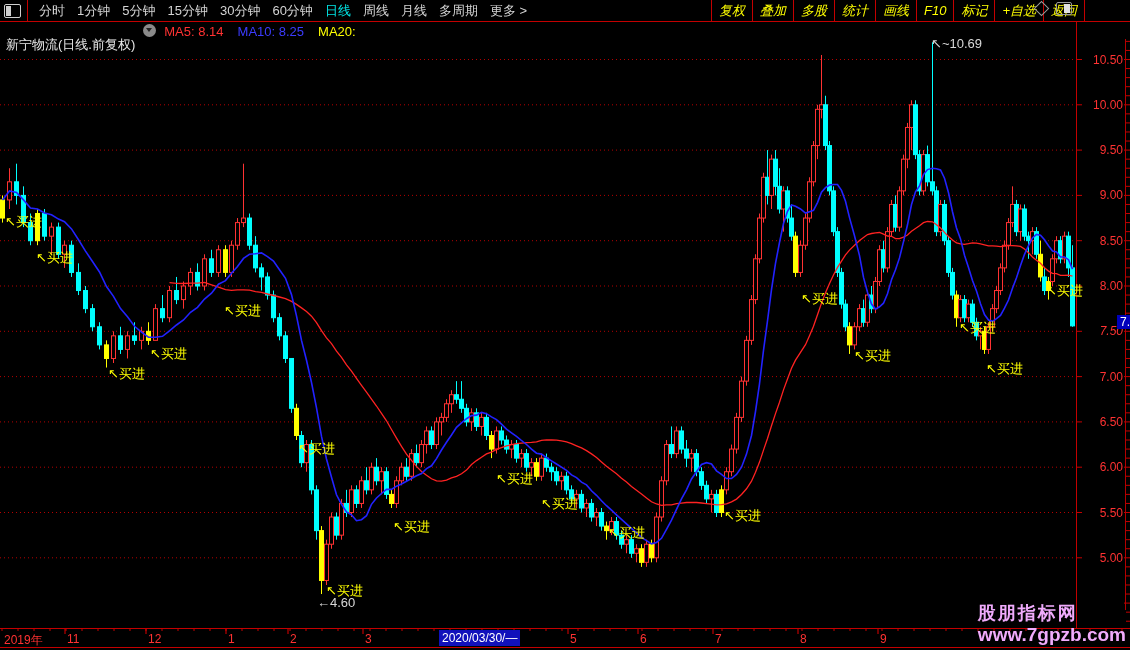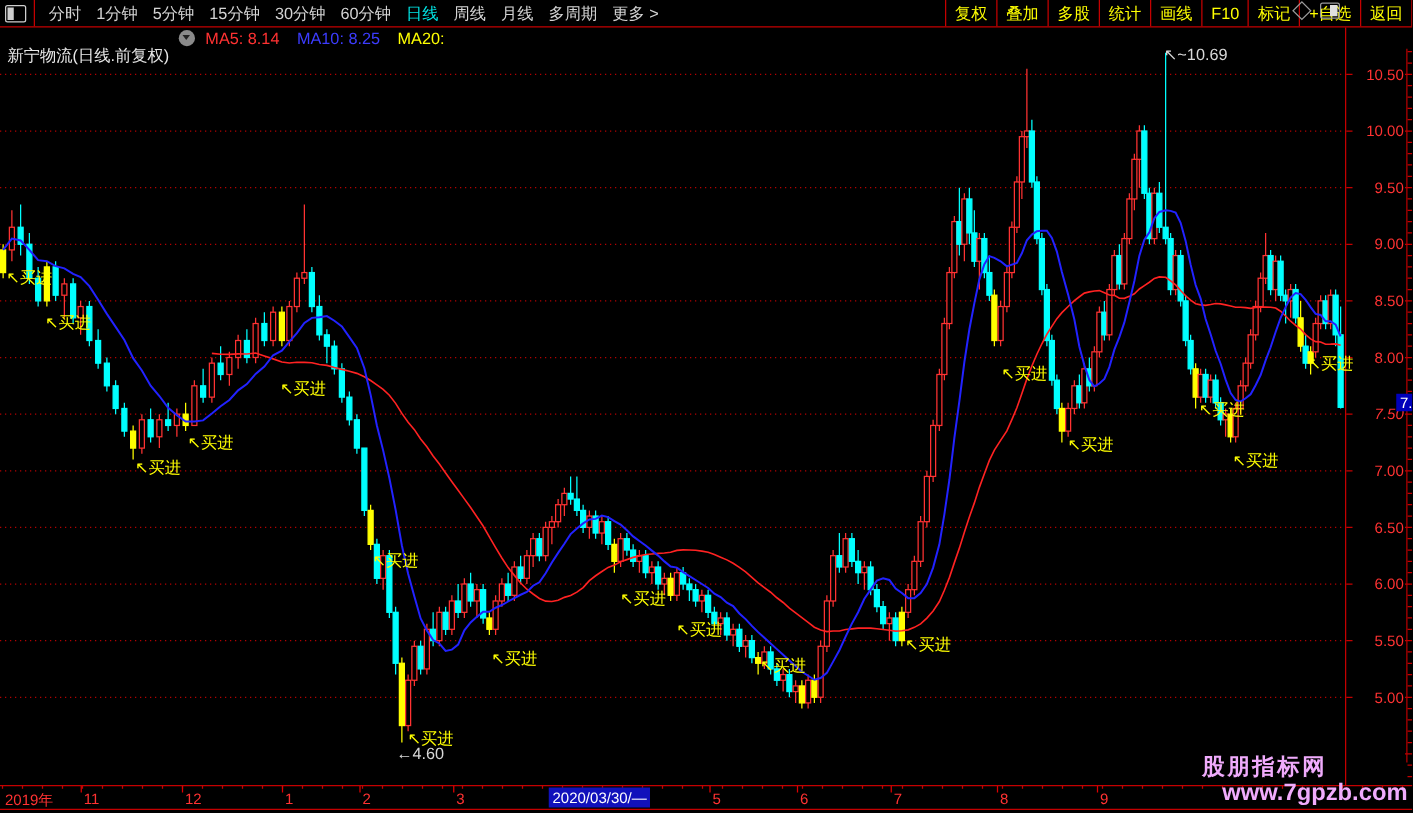--- a/index.html
+++ b/index.html
@@ -13,7 +13,7 @@
   #menusep{width:1px;height:21px;background:#c40000;margin-right:5px;}
   .mitem{color:#d4d4d4;font-size:13px;margin:0 6px;white-space:nowrap;cursor:default;}
   .mitem.active{color:#00e5e5;}
-  #rightmenu{margin-left:auto;display:flex;height:21px;}
+  #rightmenu{margin-left:auto;margin-right:45px;display:flex;height:21px;font-style:italic;}
   .rbtn{color:#ffff00;font-size:13px;line-height:21px;padding:0 7px;border-left:1px solid #c40000;white-space:nowrap;}
   .rbtn:last-child{border-right:1px solid #c40000;}
   

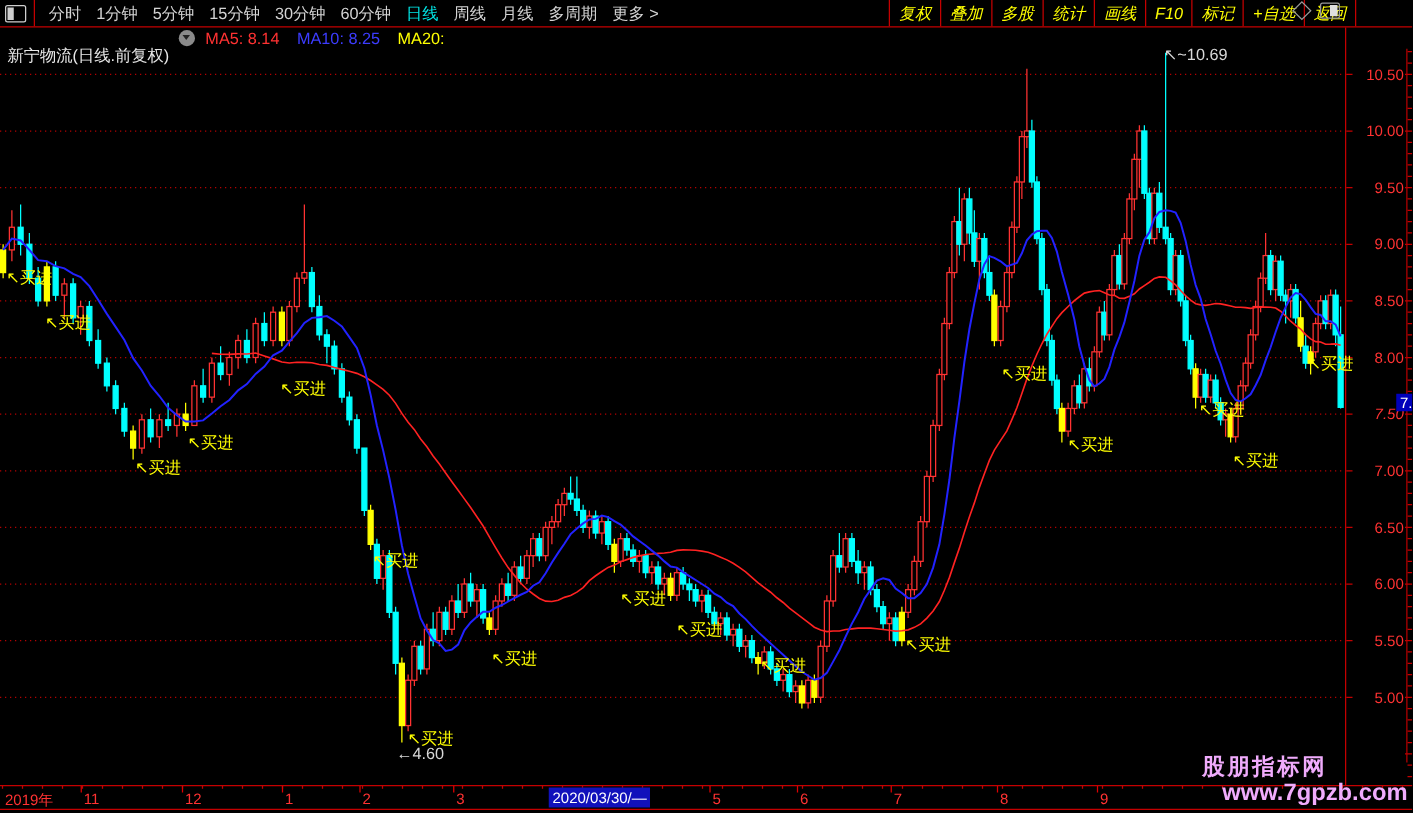--- a/index.html
+++ b/index.html
@@ -44,7 +44,7 @@
   
   #wm{position:absolute;right:4px;bottom:4px;color:#f0abfc;line-height:1.15;}
   #wm .l1{font-size:18px;font-weight:bold;letter-spacing:2px;}
-  #wm .l2{font-size:19px;font-weight:bold;margin-left:16px;}
+  #wm .l2{font-size:19px;font-weight:bold;}
 </style>
 </head>
 <body>

